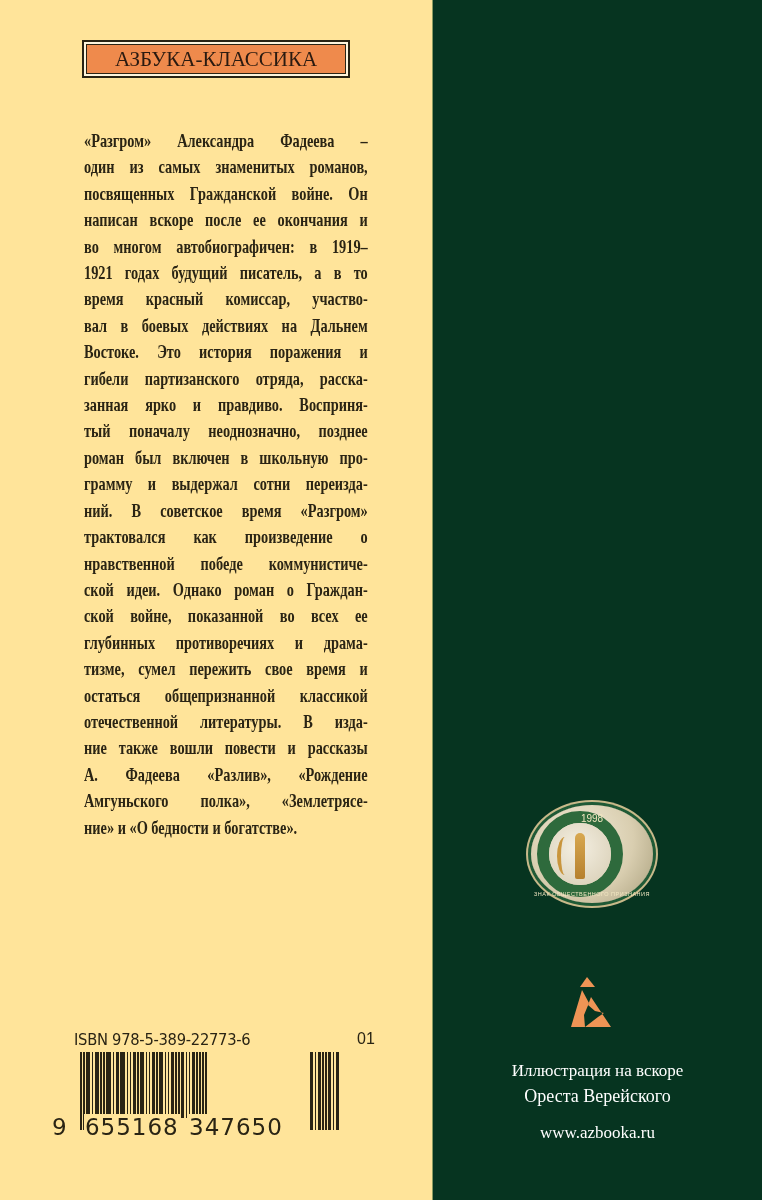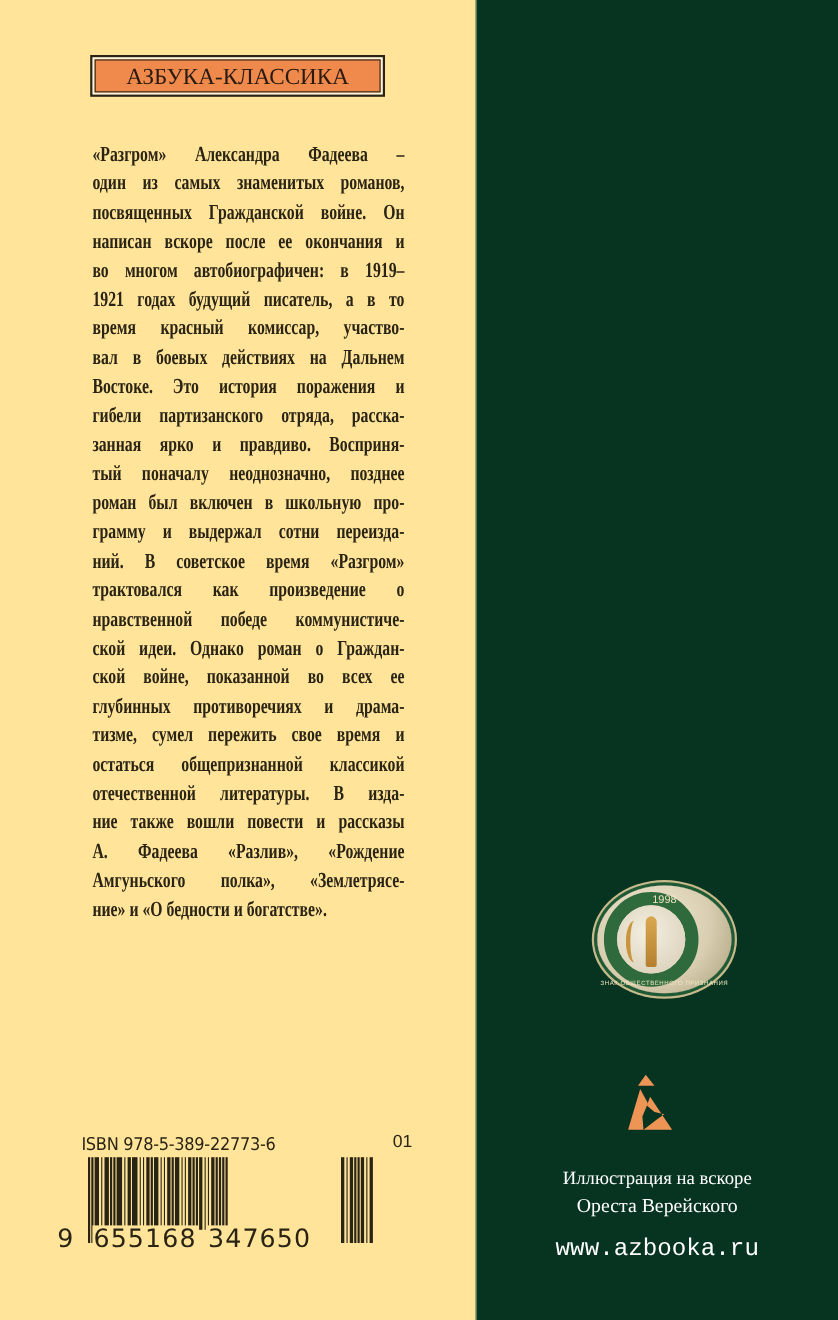--- a/index.html
+++ b/index.html
@@ -8,7 +8,7 @@
   .right { position:absolute; left:433px; top:0; width:329px; height:1200px; background:#063420; }
   .divider { position:absolute; left:432px; top:0; width:1px; height:1200px; background:#8a9a60; }
 
-  .series-frame { position:absolute; left:82px; top:50px; width:268px; height:38px; background:#2a2414; padding:2px; box-sizing:border-box; }
+  .series-frame { position:absolute; left:82px; top:40px; width:268px; height:38px; background:#2a2414; padding:2px; box-sizing:border-box; }
   .series-inner { width:100%; height:100%; background:#fff5dc; padding:2px; box-sizing:border-box; }
   .series-box { width:100%; height:100%; background:#ef8a4c; border:1px solid #2a2414; box-sizing:border-box; display:flex; align-items:center; justify-content:center; font-family:"Liberation Serif", serif; font-size:21px; color:#2a1a10; letter-spacing:0px; }
 

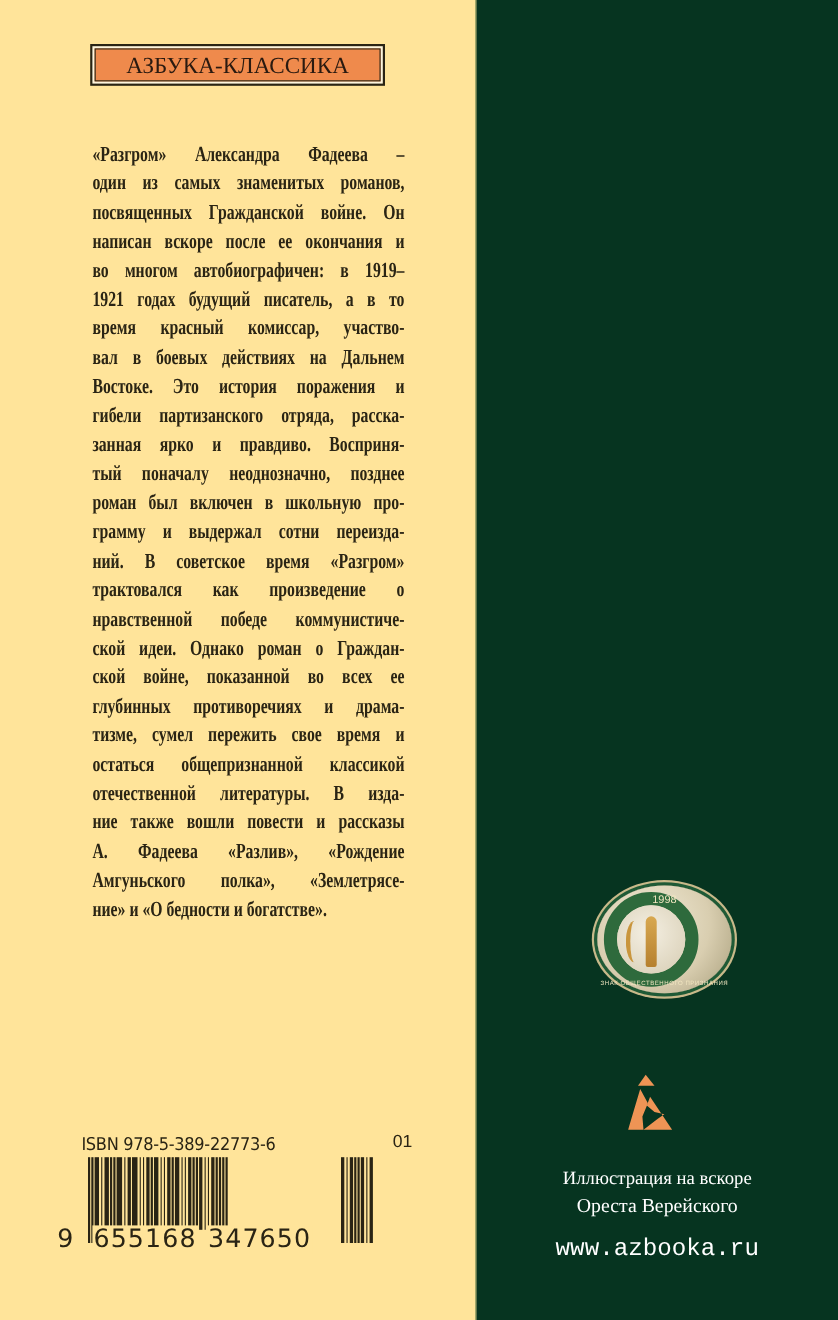--- a/index.html
+++ b/index.html
@@ -27,7 +27,7 @@
   .isbn-digits .first { margin-right:8px; }
   .isbn-digits .grp { background:#ffe49a; padding:0 1px; }
 
-  .award { position:absolute; left:543px; top:805px; width:122px; height:98px; border-radius:50%; background:radial-gradient(circle at 40% 35%, #f1ead6 0%, #d9ceb0 55%, #a79d7a 100%); box-shadow:0 0 0 3px #1f5a36, 0 0 0 5px #c8b98a; }
+  .award { position:absolute; left:531px; top:805px; width:122px; height:98px; border-radius:50%; background:radial-gradient(circle at 40% 35%, #f1ead6 0%, #d9ceb0 55%, #a79d7a 100%); box-shadow:0 0 0 3px #1f5a36, 0 0 0 5px #c8b98a; }
   .award .ring { position:absolute; left:6px; top:6px; width:86px; height:86px; border-radius:50%; border:12px solid #2e6a3c; box-sizing:border-box; }
   .award .core { position:absolute; left:18px; top:18px; width:62px; height:62px; border-radius:50%; background:radial-gradient(circle at 45% 40%, #f4efe2 0%, #d6ccb2 100%); }
   .award .year { position:absolute; left:0; top:8px; width:100%; text-align:center; font-family:"Liberation Sans", sans-serif; font-size:10px; color:#f1e6c0; }

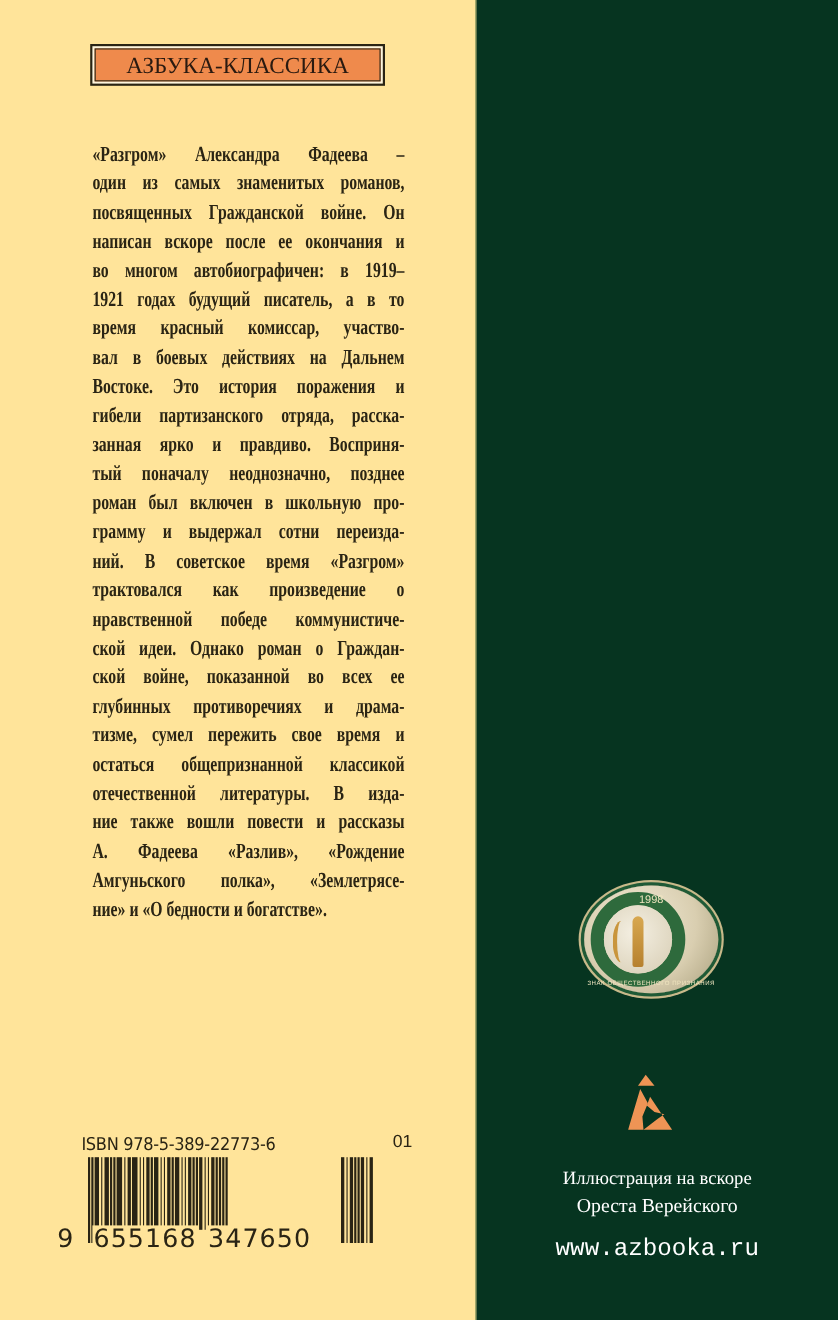--- a/index.html
+++ b/index.html
@@ -40,7 +40,7 @@
   .credit { position:absolute; left:433px; width:329px; text-align:center; font-family:"Liberation Serif", serif; color:#ffffff; }
   .credit.l1 { top:1061px; font-size:17px; }
   .credit.l2 { top:1086px; font-size:18px; }
-  .credit.l3 { top:1123px; font-size:22px;font-family:Liberation Mono, monospace; }
+  .credit.l3 { top:1123px; font-size:17px; }
 </style>
 </head>
 <body>

